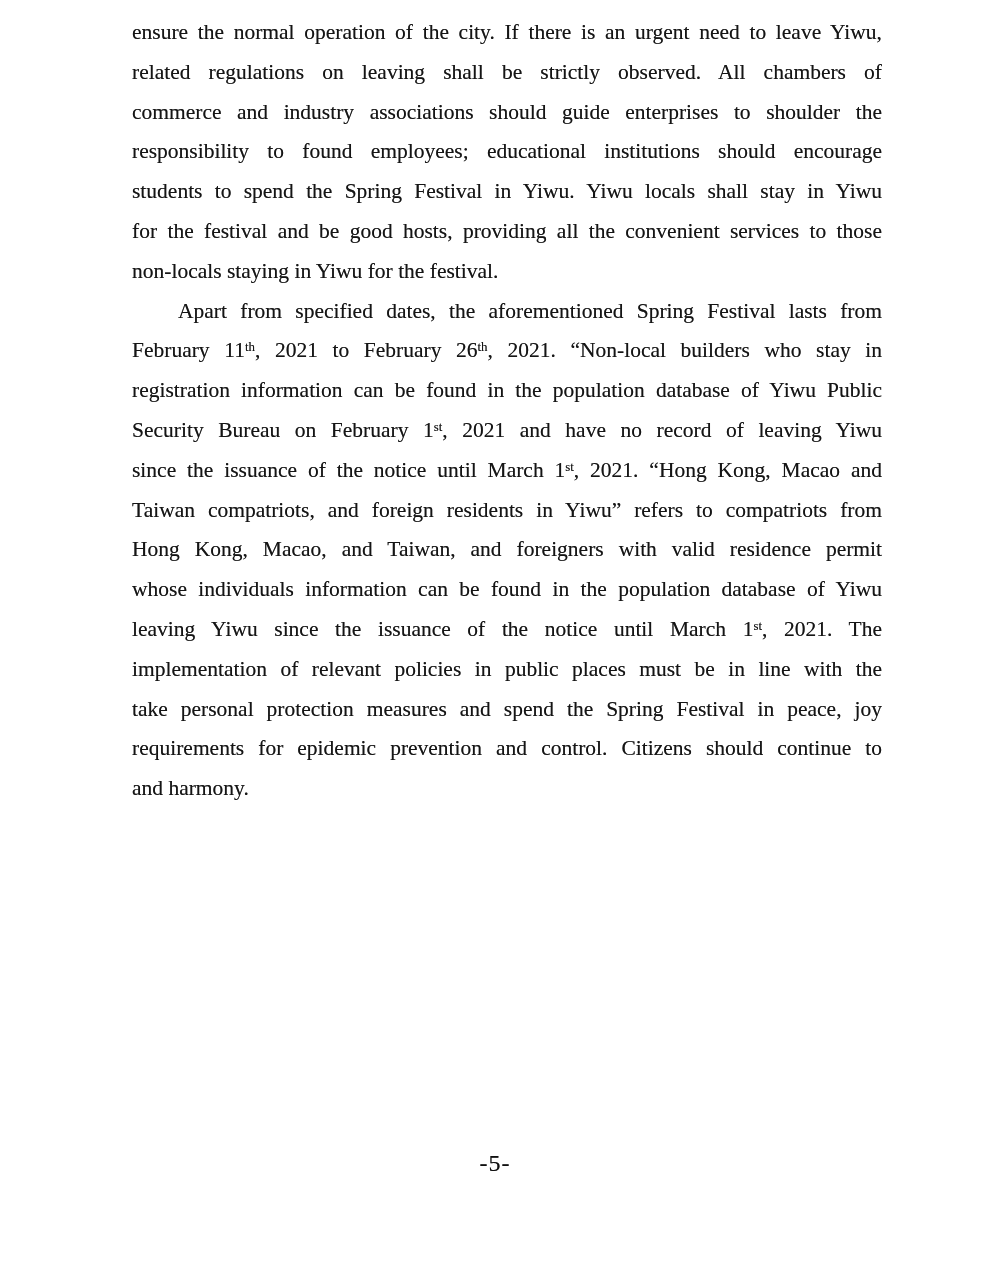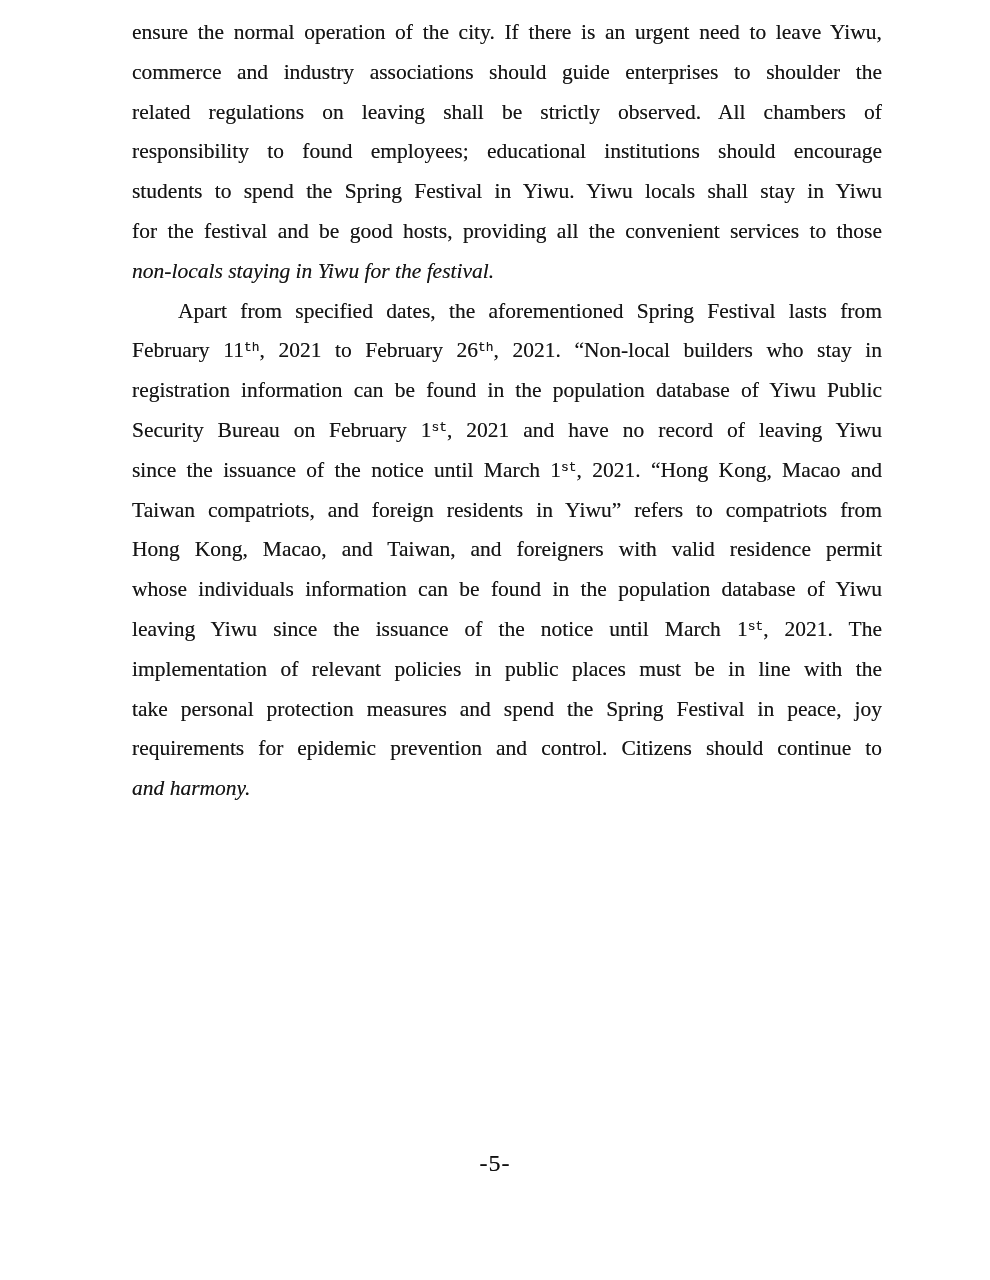--- a/index.html
+++ b/index.html
@@ -65,8 +65,8 @@
   <div class="text-body">
       <div class="paragraph">
         <div class="line para-start"><span>ensure the normal operation of the city. If there is an urgent need to leave Yiwu,</span></div>
+        <div class="line"><span>related regulations on leaving shall be strictly observed. All chambers of</span></div>
         <div class="line"><span>commerce and industry associations should guide enterprises to shoulder the</span></div>
-        <div class="line"><span>related regulations on leaving shall be strictly observed. All chambers of</span></div>
         <div class="line"><span>responsibility to found employees; educational institutions should encourage</span></div>
         <div class="line"><span>students to spend the Spring Festival in Yiwu. Yiwu locals shall stay in Yiwu</span></div>
         <div class="line"><span>for the festival and be good hosts, providing all the convenient services to those</span></div>

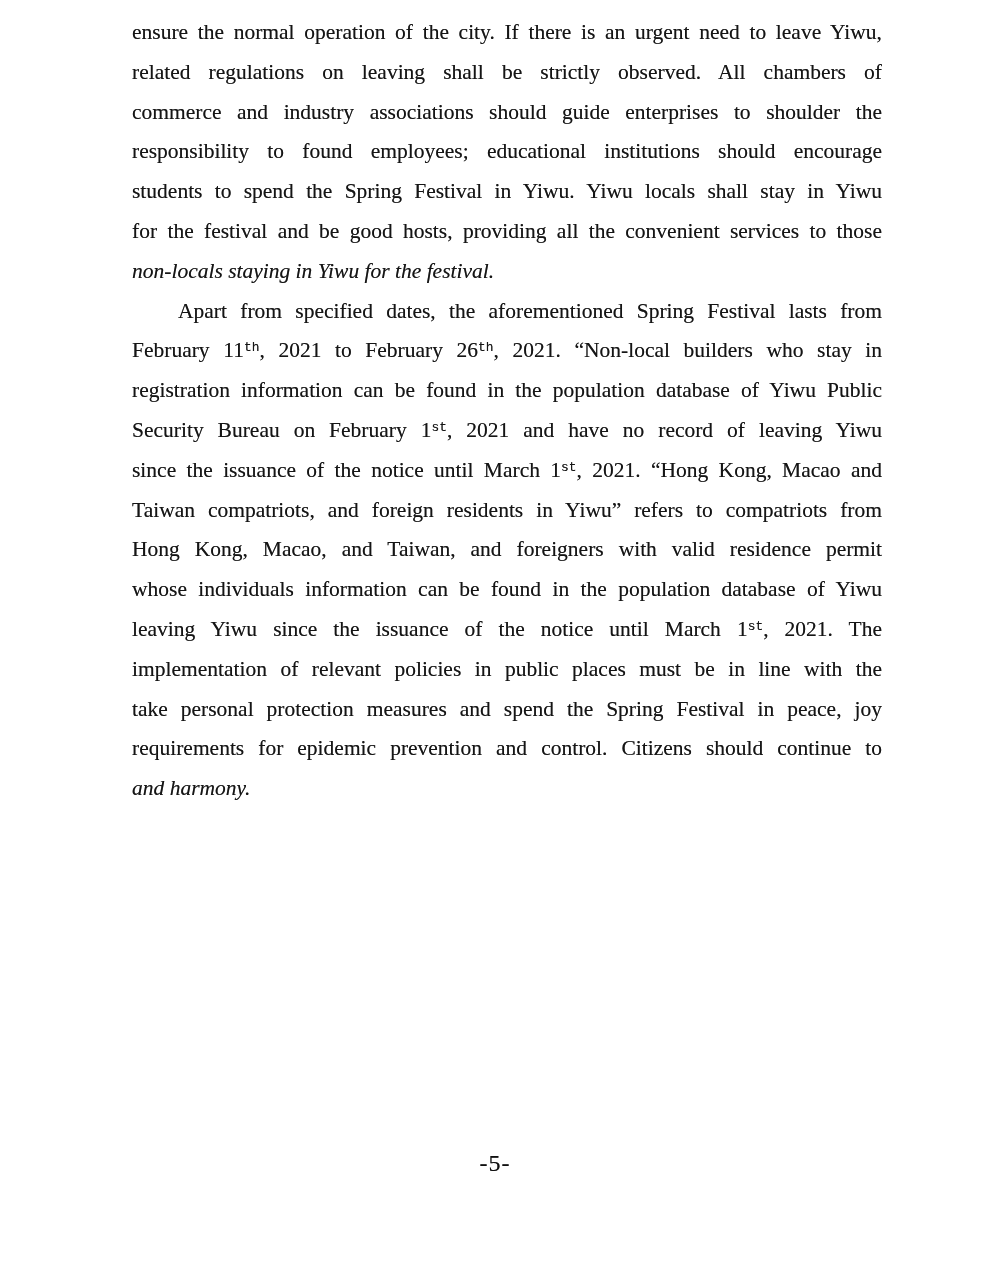--- a/index.html
+++ b/index.html
@@ -33,7 +33,6 @@
   }
   .line.para-end {
     text-align-last: left;
-    font-style: italic;
   }
   .line.para-start.indented {
     text-indent: 46px;

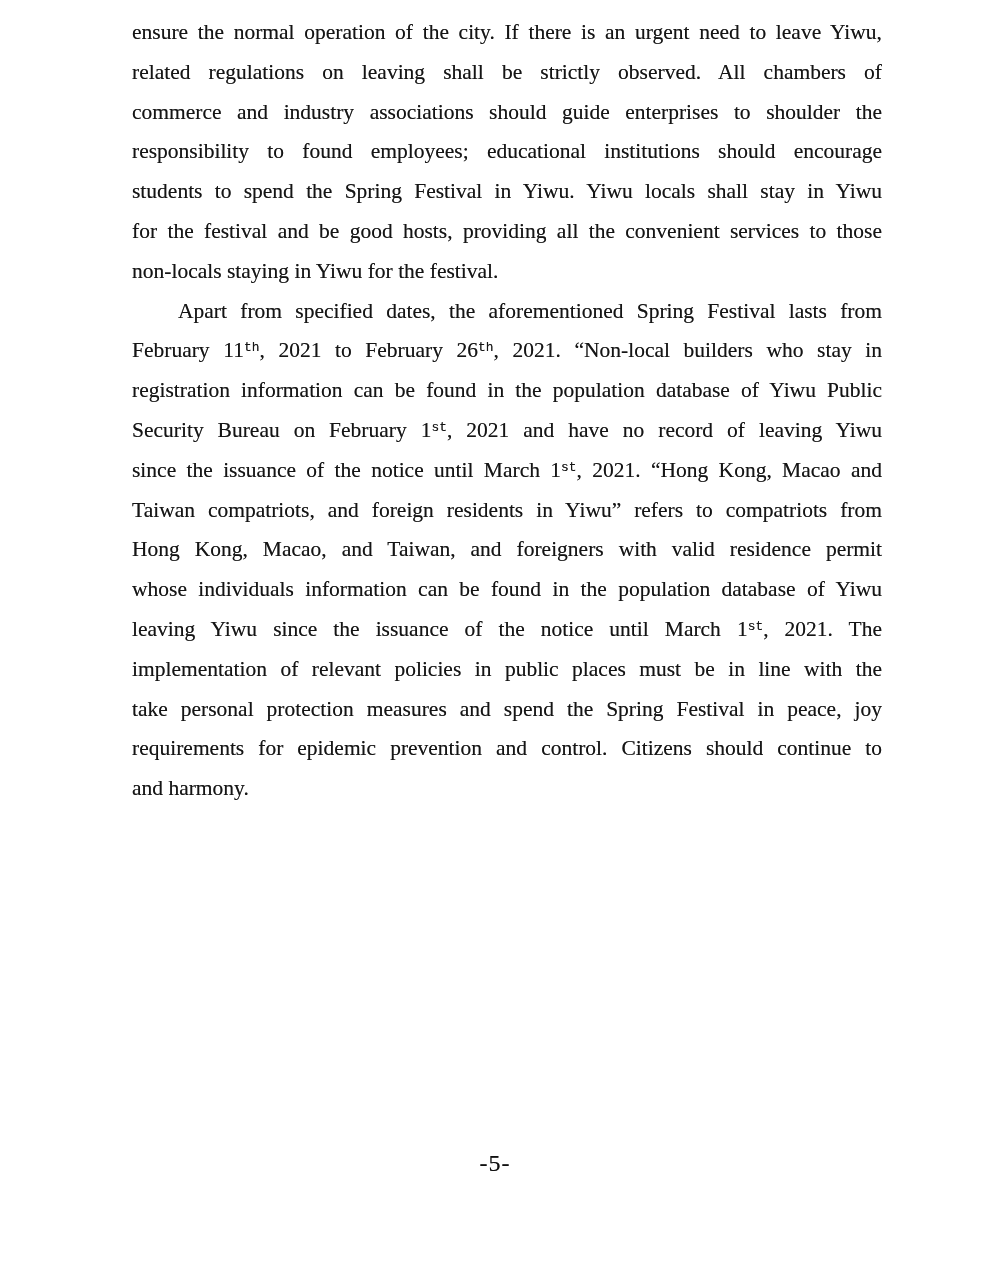--- a/index.html
+++ b/index.html
@@ -43,7 +43,6 @@
     vertical-align: baseline;
     position: relative;
     top: -0.48em;
-    font-family: Liberation Mono, monospace;
   }
   .page-number {
     position: absolute;

